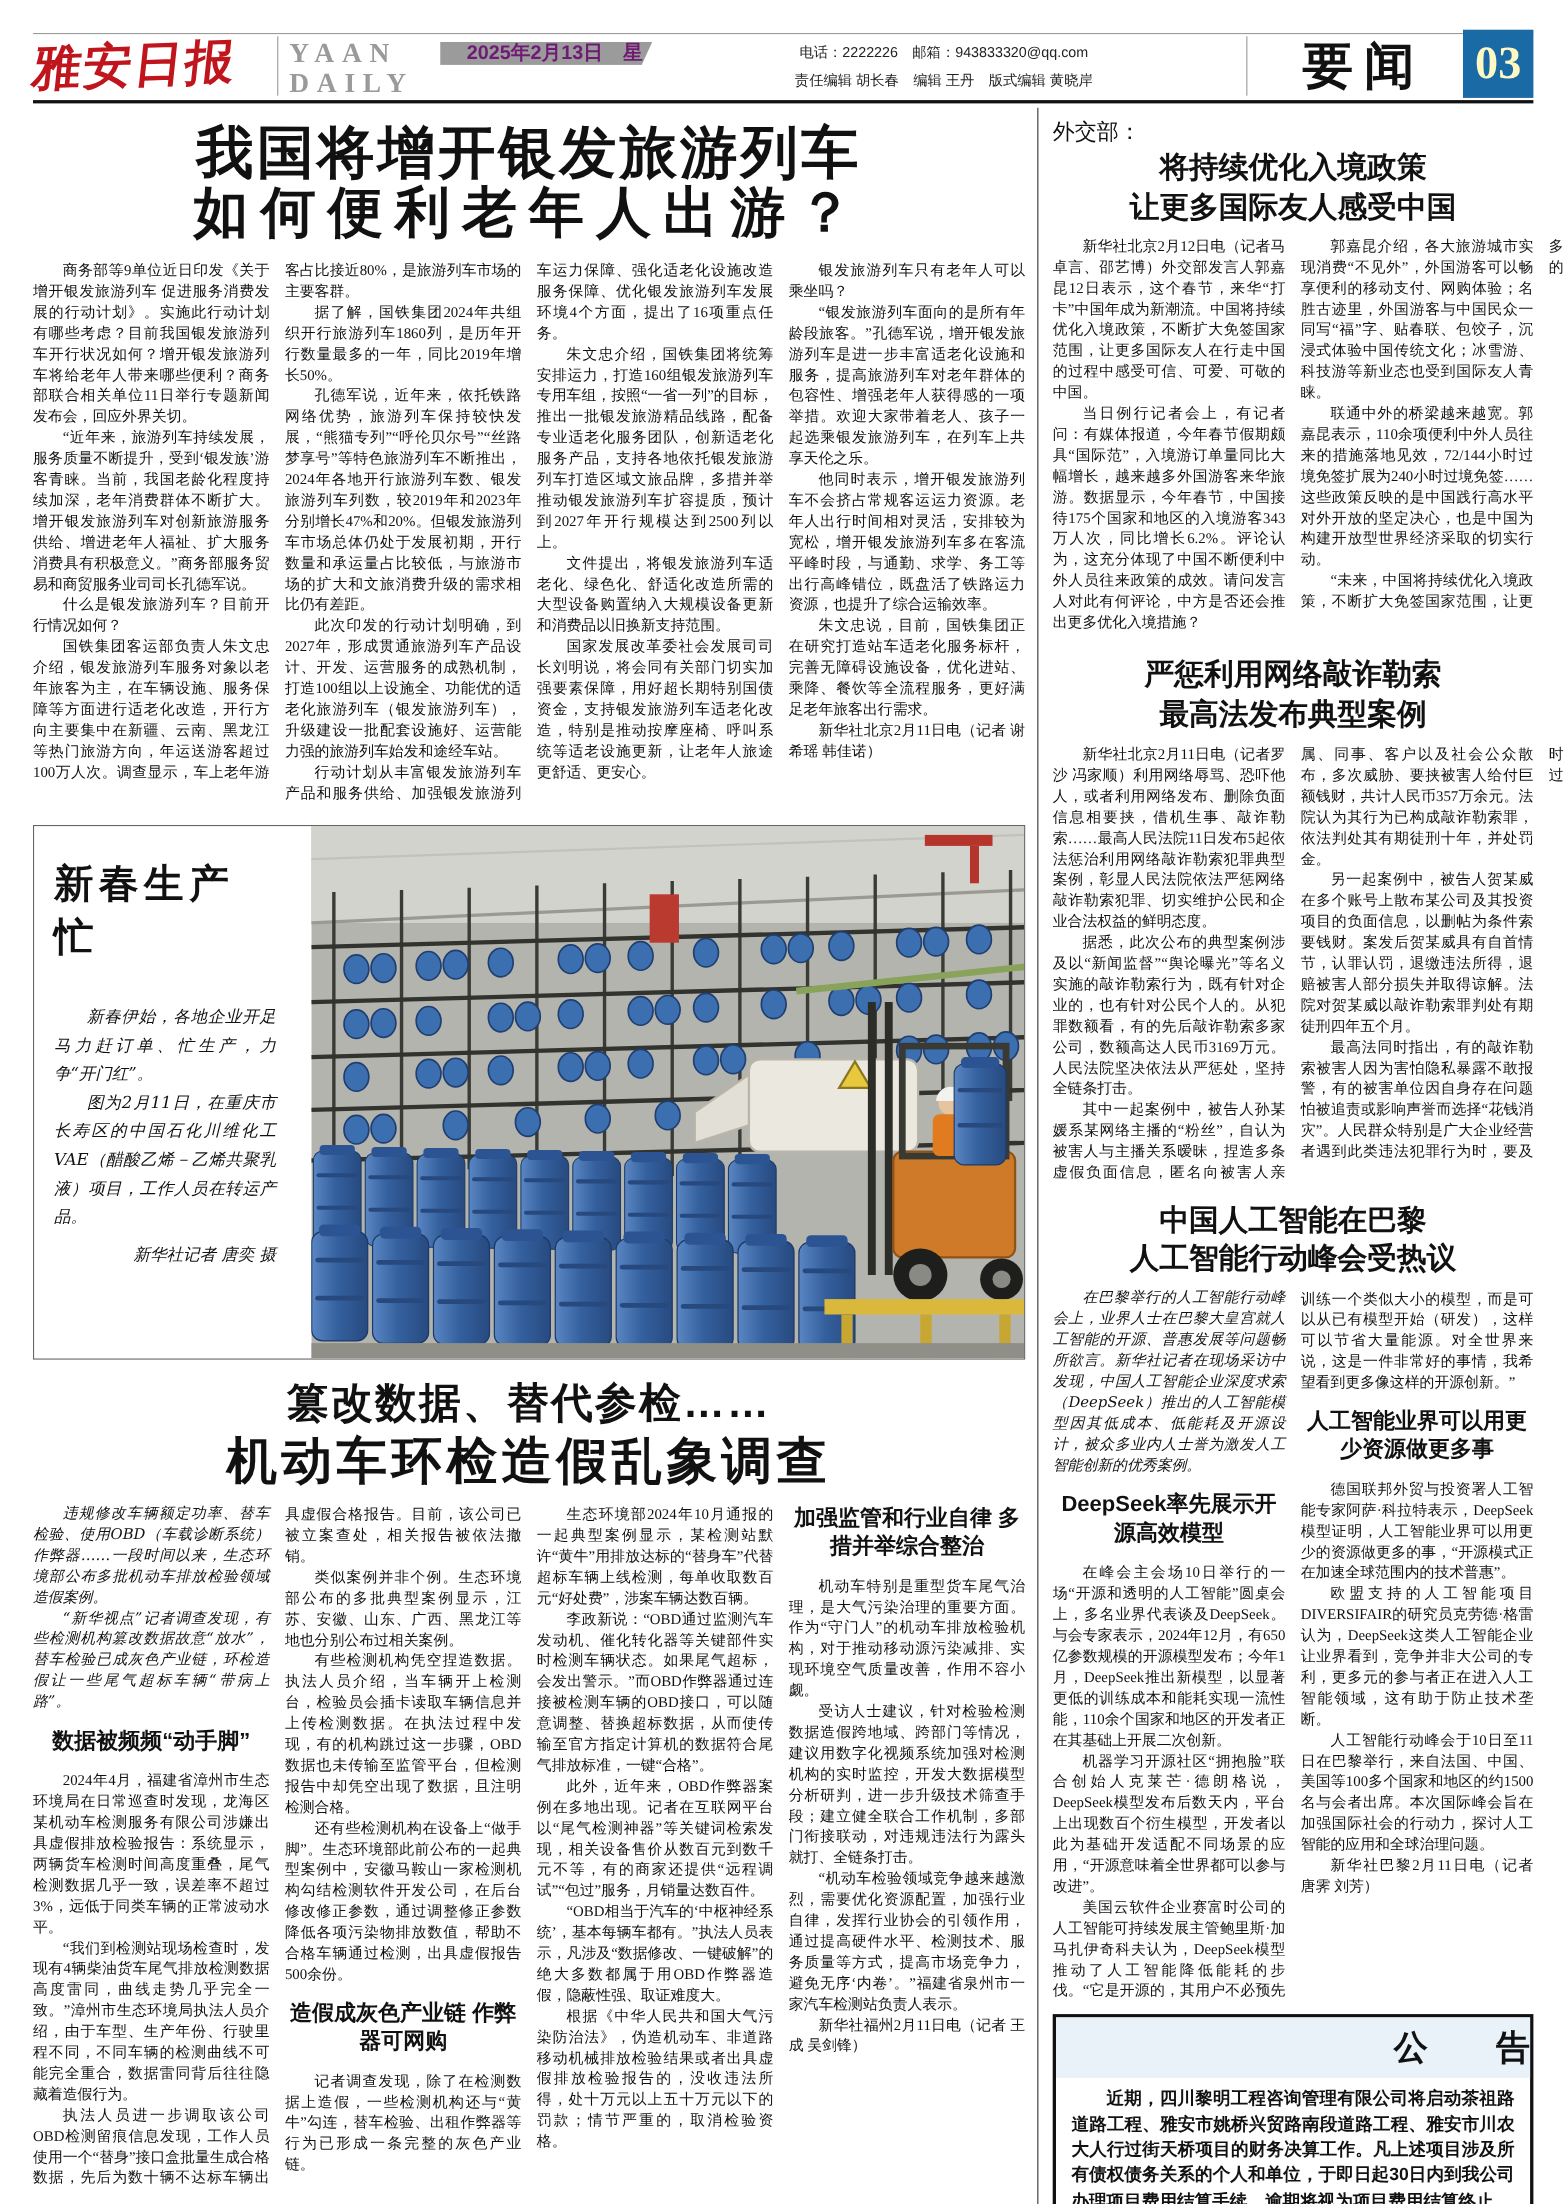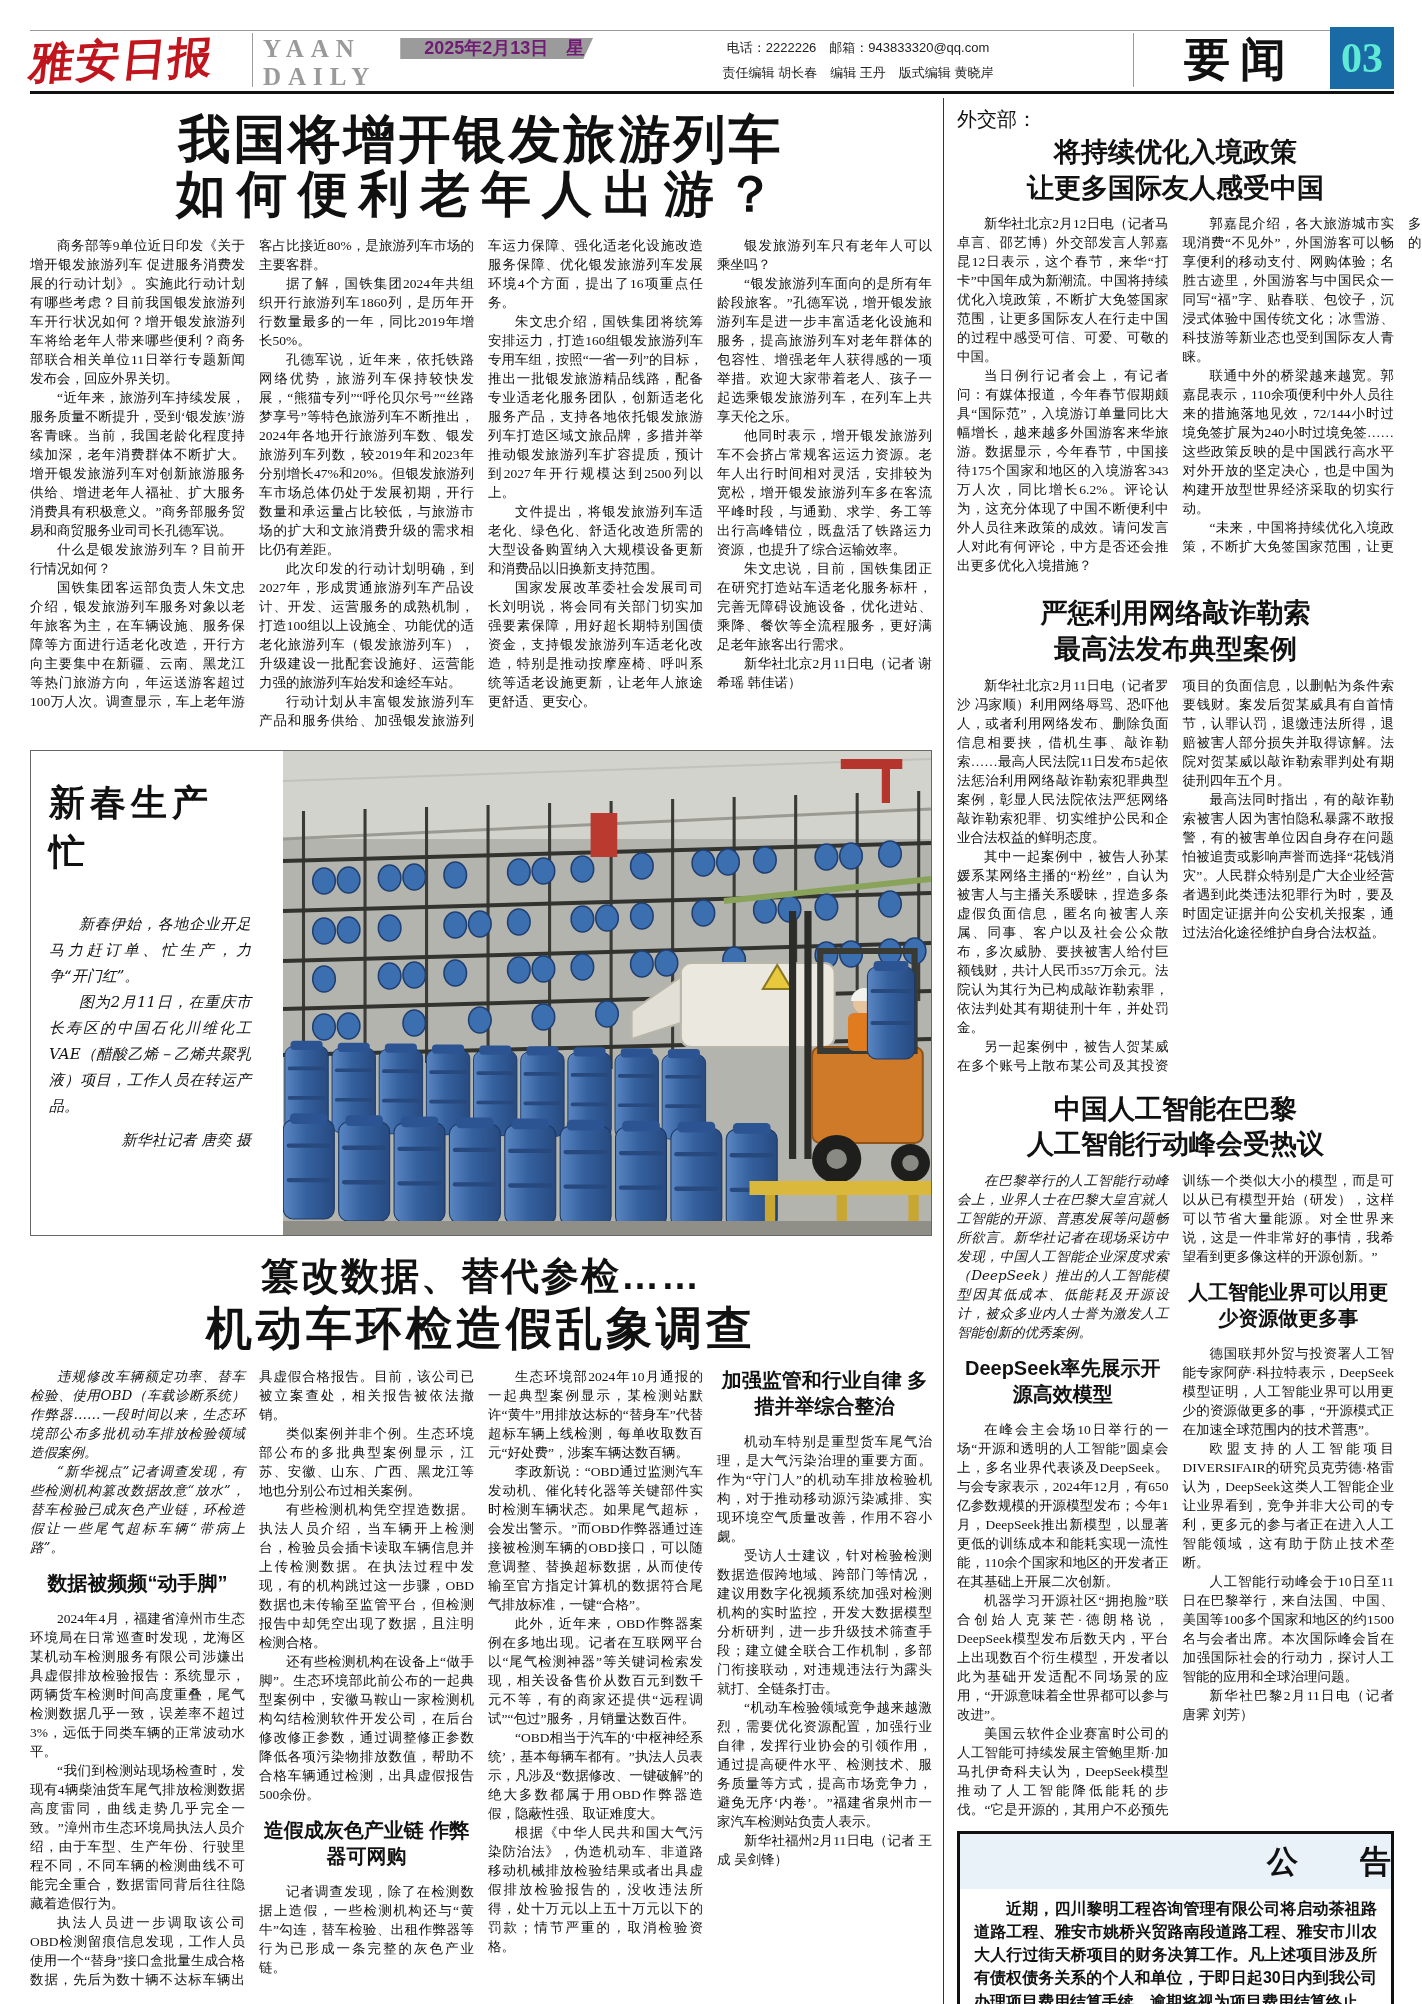--- a/index.html
+++ b/index.html
@@ -23,7 +23,7 @@
            font-size:13px;line-height:1.9;padding-top:5px;color:#222;}
   .secname{display:flex;align-items:center;font-family:"Liberation Sans",sans-serif;
            font-weight:bold;font-size:46px;letter-spacing:10px;padding:0 34px 0 40px;}
-  .pageno{width:64px;background:#1a6aa6;color:#5eead4;display:flex;align-items:center;justify-content:center;
+  .pageno{width:64px;background:#1a6aa6;color:#fef9c3;display:flex;align-items:center;justify-content:center;
           font-family:"Liberation Serif",serif;font-weight:bold;font-size:42px;margin-top:-4px;height:62px;}
   .blackrule{height:3px;background:#111;margin-top:2px;}
   

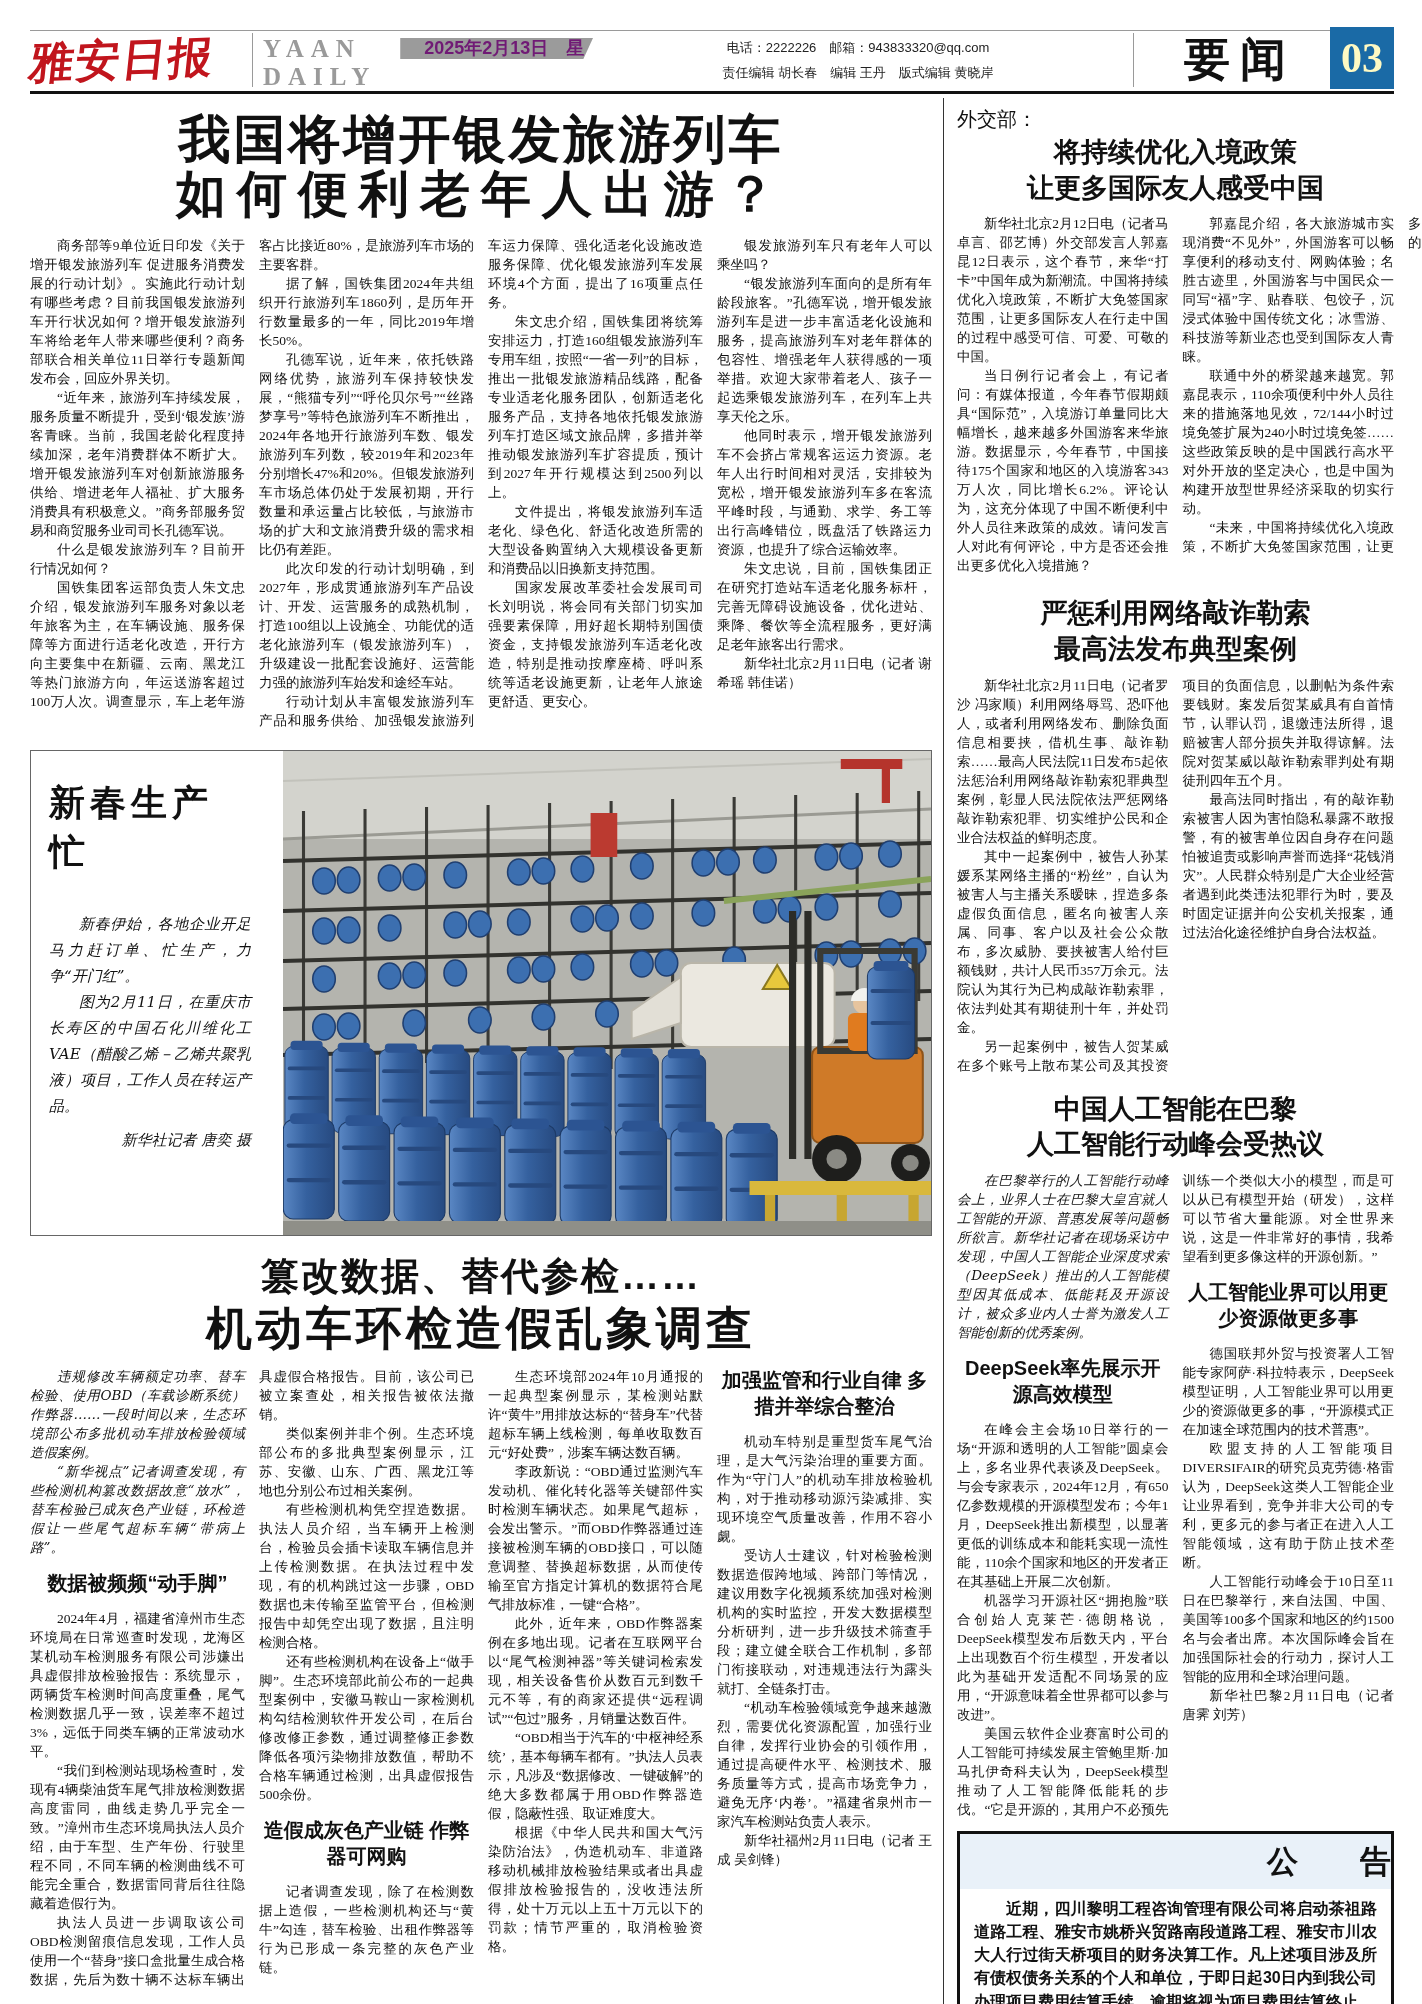--- a/index.html
+++ b/index.html
@@ -336,6 +336,7 @@
       </div>
       <div class="body-cols court-body">
           <p>新华社北京2月11日电（记者罗沙 冯家顺）利用网络辱骂、恐吓他人，或者利用网络发布、删除负面信息相要挟，借机生事、敲诈勒索……最高人民法院11日发布5起依法惩治利用网络敲诈勒索犯罪典型案例，彰显人民法院依法严惩网络敲诈勒索犯罪、切实维护公民和企业合法权益的鲜明态度。</p>
+          <p>据悉，此次公布的典型案例涉及以“新闻监督”“舆论曝光”等名义实施的敲诈勒索行为，既有针对企业的，也有针对公民个人的。从犯罪数额看，有的先后敲诈勒索多家公司，数额高达人民币3169万元。人民法院坚决依法从严惩处，坚持全链条打击。</p>
           <p>其中一起案例中，被告人孙某媛系某网络主播的“粉丝”，自认为被害人与主播关系暧昧，捏造多条虚假负面信息，匿名向被害人亲属、同事、客户以及社会公众散布，多次威胁、要挟被害人给付巨额钱财，共计人民币357万余元。法院认为其行为已构成敲诈勒索罪，依法判处其有期徒刑十年，并处罚金。</p>
           <p>另一起案例中，被告人贺某威在多个账号上散布某公司及其投资项目的负面信息，以删帖为条件索要钱财。案发后贺某威具有自首情节，认罪认罚，退缴违法所得，退赔被害人部分损失并取得谅解。法院对贺某威以敲诈勒索罪判处有期徒刑四年五个月。</p>
           <p>最高法同时指出，有的敲诈勒索被害人因为害怕隐私暴露不敢报警，有的被害单位因自身存在问题怕被追责或影响声誉而选择“花钱消灾”。人民群众特别是广大企业经营者遇到此类违法犯罪行为时，要及时固定证据并向公安机关报案，通过法治化途径维护自身合法权益。</p>

